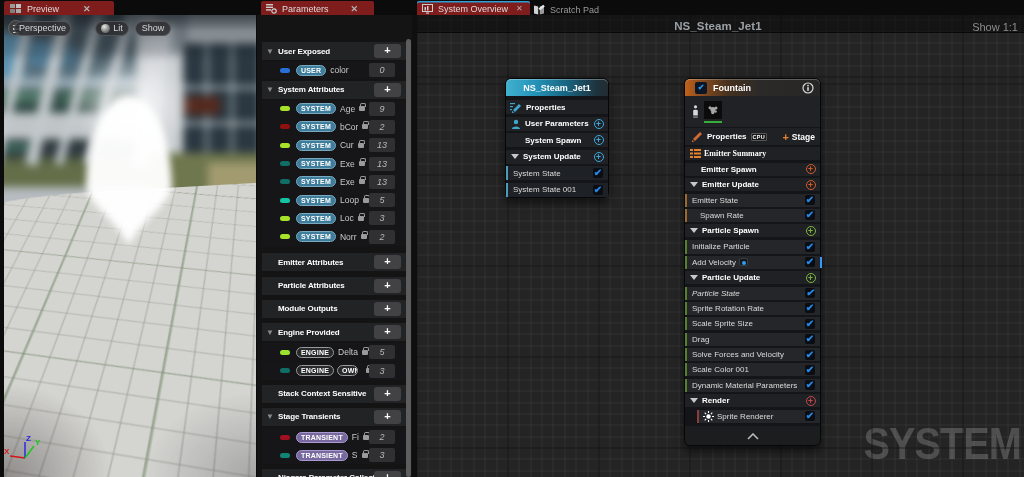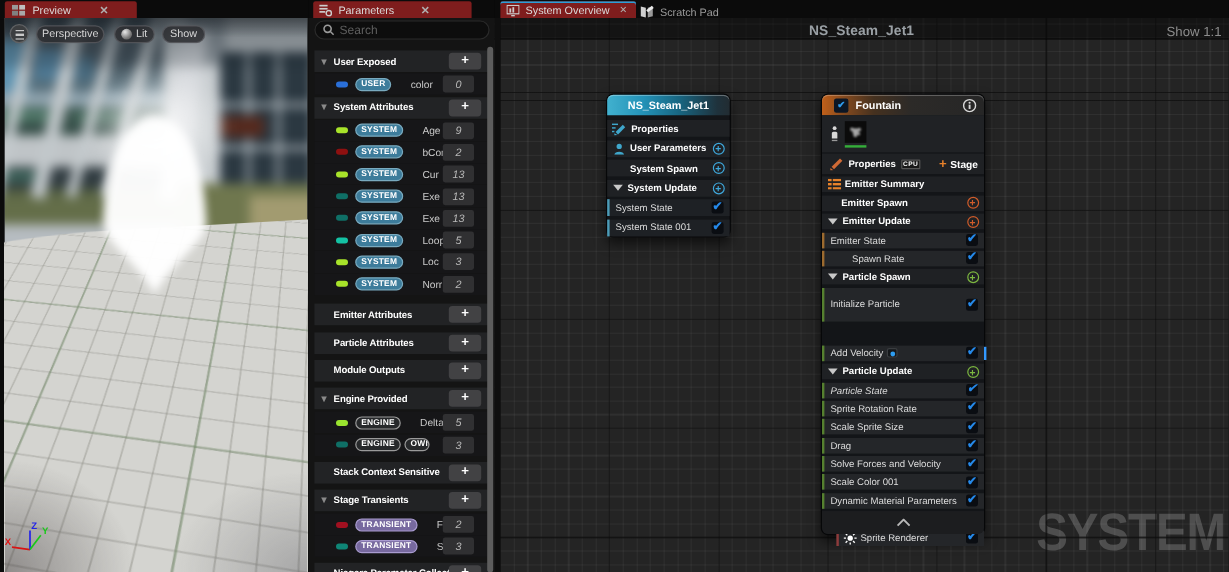--- a/index.html
+++ b/index.html
@@ -157,7 +157,7 @@
 </div>
 
 <div class="tabbar" style="left:257px;width:155px"></div>
-<div class="tab" style="left:261px;width:132px;padding-left:5px">
+<div class="tab" style="left:261px;width:113px;padding-left:5px">
   <svg width="11" height="11" viewBox="0 0 11 11">
         <rect x="0" y="1" width="7" height="1.4" fill="#ccc"></rect>
         <rect x="0" y="3.6" width="7" height="1.4" fill="#ccc"></rect>

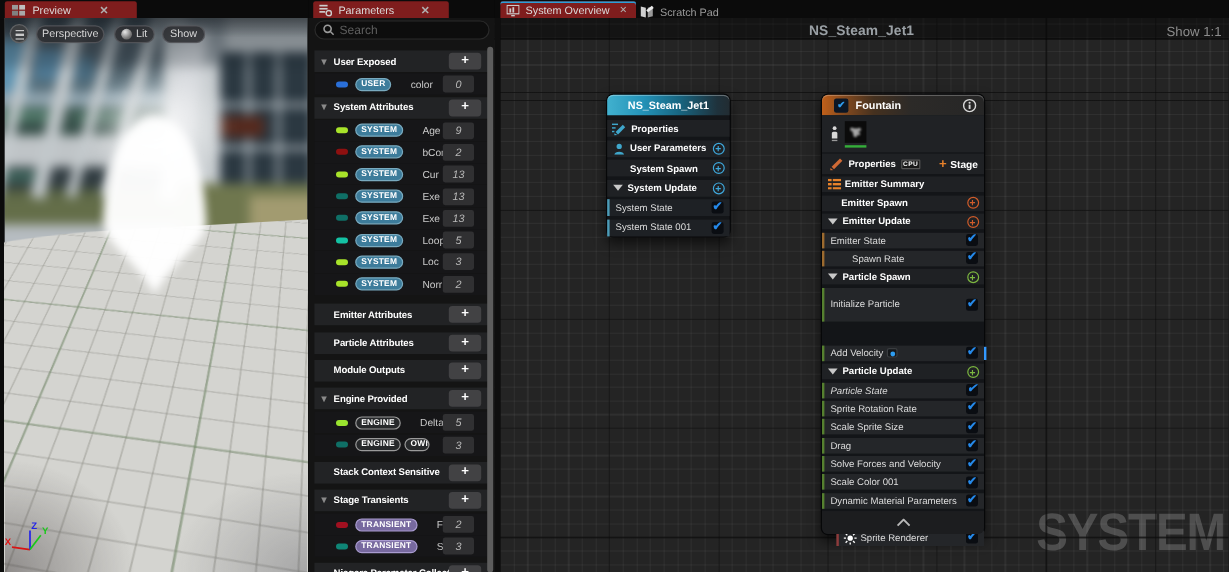--- a/index.html
+++ b/index.html
@@ -151,7 +151,7 @@
     <div style="margin:2px 3.5px 0;height:1.3px;background:#c9c9c9"></div>
     <div style="margin:2px 3.5px 0;height:1.3px;background:#c9c9c9"></div>
   </div>
-  <div class="pill" style="left:26px;top:5.5px;width:57px">Perspective</div>
+  <div class="pill" style="left:10px;top:5.5px;width:57px">Perspective</div>
   <div class="pill" style="left:91px;top:5.5px;width:34px"><span style="display:inline-block;width:9px;height:9px;border-radius:50%;background:radial-gradient(circle at 35% 30%,#e8e8e8,#7a7a7a 60%,#4a4a4a);margin-right:3px"></span>Lit</div>
   <div class="pill" style="left:131px;top:5.5px;width:36px">Show</div>
 </div>

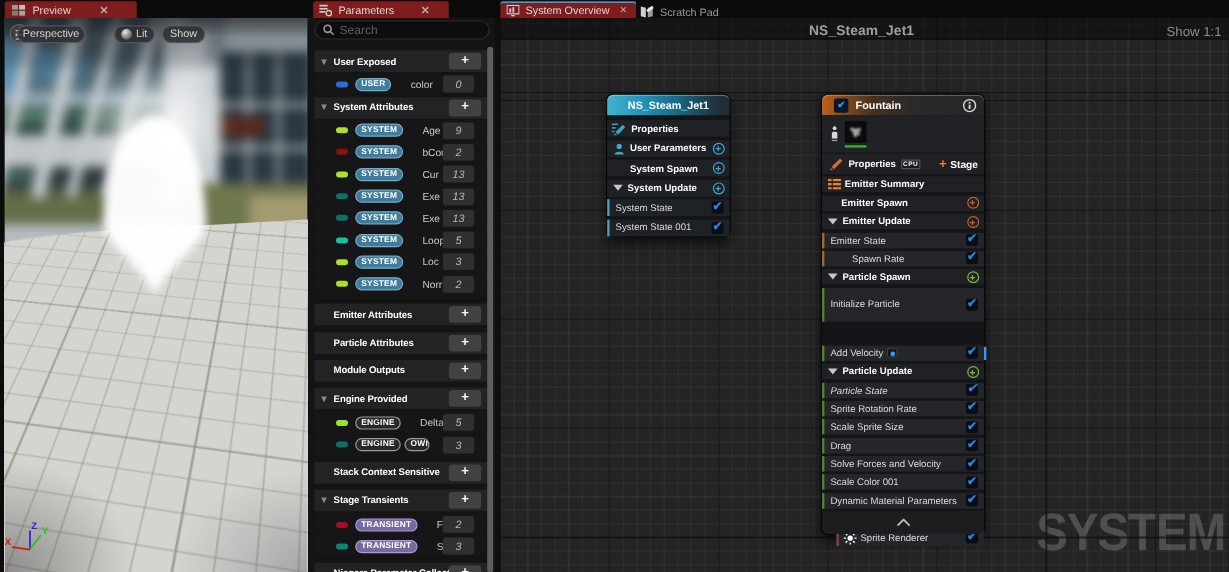--- a/index.html
+++ b/index.html
@@ -168,13 +168,6 @@
       <span class="x" style="margin-left:22px">✕</span>
 </div>
 <div id="params">
-  <div class="abs" style="left:5px;top:2px;width:146px;height:16px;background:#0d0d0d;border:1px solid #2a2a2a;border-radius:8px;display:flex;align-items:center;color:#5f5f5f;font-size:10px">
-    <svg width="10" height="10" viewBox="0 0 10 10" style="margin:0 4px 0 6px">
-          <circle cx="4" cy="4" r="3" fill="none" stroke="#9a9a9a" stroke-width="1.3"></circle>
-          <line x1="6.3" y1="6.3" x2="9" y2="9" stroke="#9a9a9a" stroke-width="1.3"></line>
-        </svg>
-    Search
-  </div>
   <div id="pbody">
         <div class="hdr" style="top:27px">
           <span class="cap">▼</span>

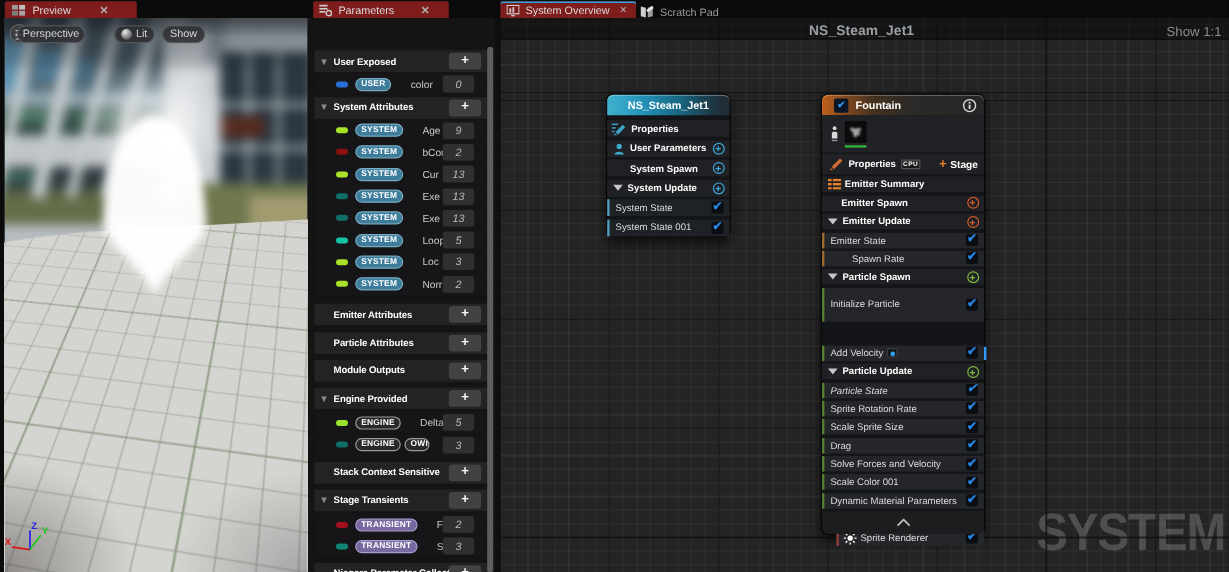--- a/index.html
+++ b/index.html
@@ -42,7 +42,7 @@
 .tag.sys{background:#3d7c9b;border:1px solid #79aabf}
 .tag.eng{background:#27292b;border:1px solid #9a9a9a}
 .tag.tra{background:#77699f;border:1px solid #a99bd0}
-.pname{margin-left:16px;white-space:nowrap;overflow:hidden}
+.pname{margin-left:4px;white-space:nowrap;overflow:hidden}
 .vbox{position:absolute;right:12px;width:26px;height:14px;background:#303032;border-radius:2px;color:#b9b9b9;font-style:italic;font-size:9px;text-align:center;line-height:14px}
 .lock{width:6px;height:5px;background:#9a9a9a;border-radius:1px;position:relative;margin-left:4px;flex:0 0 auto}
 .lock:before{content:"";position:absolute;left:1px;top:-3px;width:4px;height:3px;border:1px solid #9a9a9a;border-bottom:none;border-radius:2px 2px 0 0}

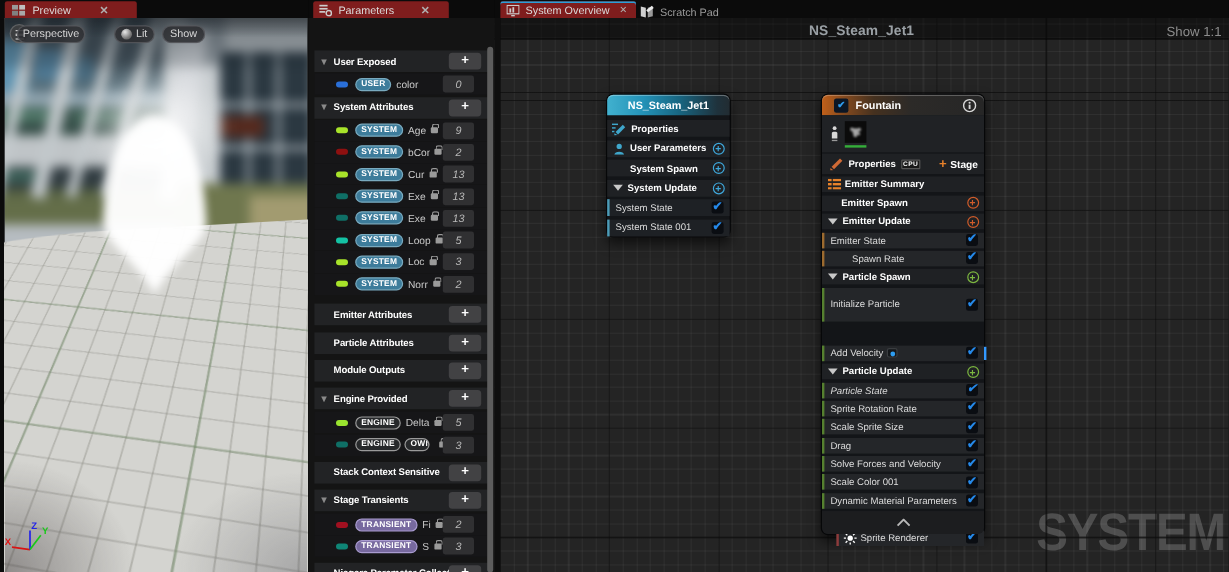--- a/index.html
+++ b/index.html
@@ -399,7 +399,7 @@
             <path d="M3,8 L10,1 L12,3 L5,10 Z" fill="#d06a35"></path>
             <path d="M2,9 L4.5,10.8 L2,11 Z" fill="#d06a35"></path>
           </svg>Properties<span style="margin-left:4px;font-size:5.5px;font-weight:700;color:#fff;background:#191919;border:1px solid #555;border-radius:1px;padding:0 1px;line-height:6px;letter-spacing:.3px">CPU</span><span style="position:absolute;right:31px;color:#e8822a;font-weight:700;font-size:11px">+</span><span style="position:absolute;right:5px;color:#fff;font-size:8.5px">Stage</span></div>
-        <div class="nrow hd" style="height:13px;margin-bottom:2.4px;padding-left:0px;"><svg width="11" height="9" viewBox="0 0 11 9" style="margin:0 3px 0 5px">
+        <div class="nrow hd" style="height:13px;margin-bottom:2.4px;padding-left:0px;font-family:Liberation Serif, serif;"><svg width="11" height="9" viewBox="0 0 11 9" style="margin:0 3px 0 5px">
             <rect x="0" y="0" width="3" height="2" fill="#e8822a"></rect>
             <rect x="4" y="0" width="7" height="2" fill="#e8822a"></rect>
             <rect x="0" y="3.5" width="3" height="2" fill="#e8822a"></rect>

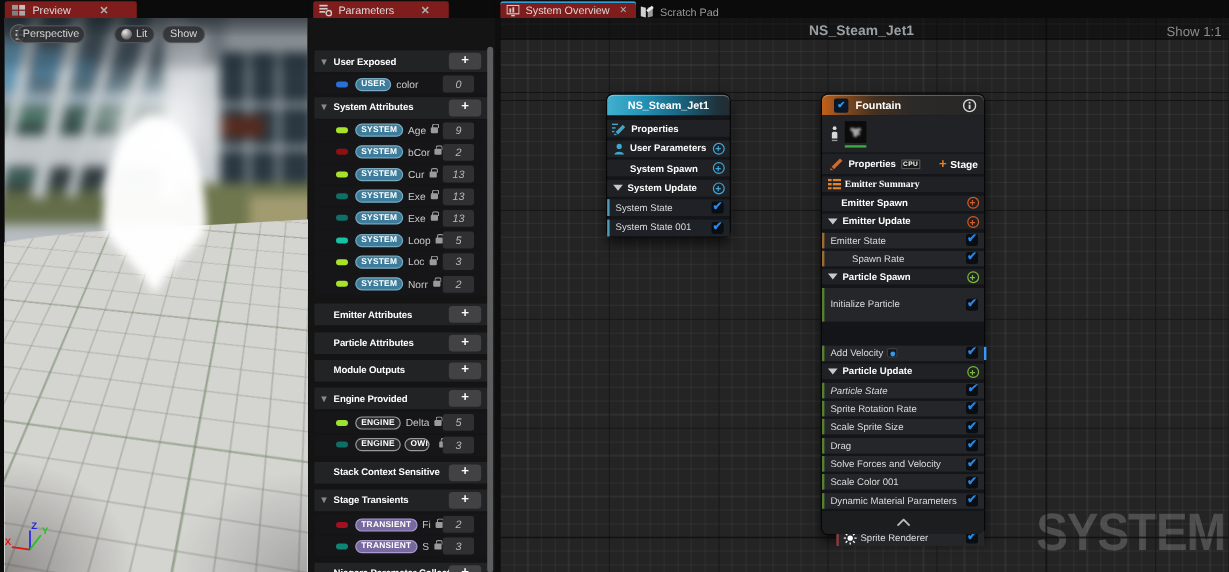--- a/index.html
+++ b/index.html
@@ -410,7 +410,7 @@
         <div class="nrow hd" style="height:13px;margin-bottom:2.4px;padding-left:16px;">Emitter Spawn<span class="oplus" style="border:1.3px solid #d05c2a;color:#d05c2a">+</span></div>
         <div class="nrow hd" style="height:13px;margin-bottom:2.4px;padding-left:0px;"><span class="tri"></span>Emitter Update<span class="oplus" style="border:1.3px solid #d05c2a;color:#d05c2a">+</span></div>
         <div class="nrow" style="height:13px;margin-bottom:2.4px;padding-left:7px;"><span class="lbar" style="background:#9c6a2e"></span>Emitter State<span class="chk">✔</span></div>
-        <div class="nrow" style="height:13px;margin-bottom:2.4px;padding-left:25px;"><span class="lbar" style="background:#9c6a2e"></span>Spawn Rate<span class="chk">✔</span></div>
+        <div class="nrow" style="height:13px;margin-bottom:2.4px;padding-left:15px;"><span class="lbar" style="background:#9c6a2e"></span>Spawn Rate<span class="chk">✔</span></div>
         <div class="nrow hd" style="height:13px;margin-bottom:2.4px;padding-left:0px;"><span class="tri"></span>Particle Spawn<span class="oplus" style="border:1.3px solid #7cb740;color:#7cb740">+</span></div>
         <div class="nrow" style="height:28px;margin-bottom:20px;padding-left:7px;"><span class="lbar" style="background:#55802f"></span>Initialize Particle<span class="chk">✔</span></div>
         <div class="nrow" style="height:13px;margin-bottom:2.4px;padding-left:7px;"><span class="lbar" style="background:#55802f"></span>Add Velocity<span class="chk">✔</span><span style="display:inline-block;margin-left:3px;width:9px;height:8px;background:#14171a;border:1px solid #3a3d40;border-radius:2px;position:relative">

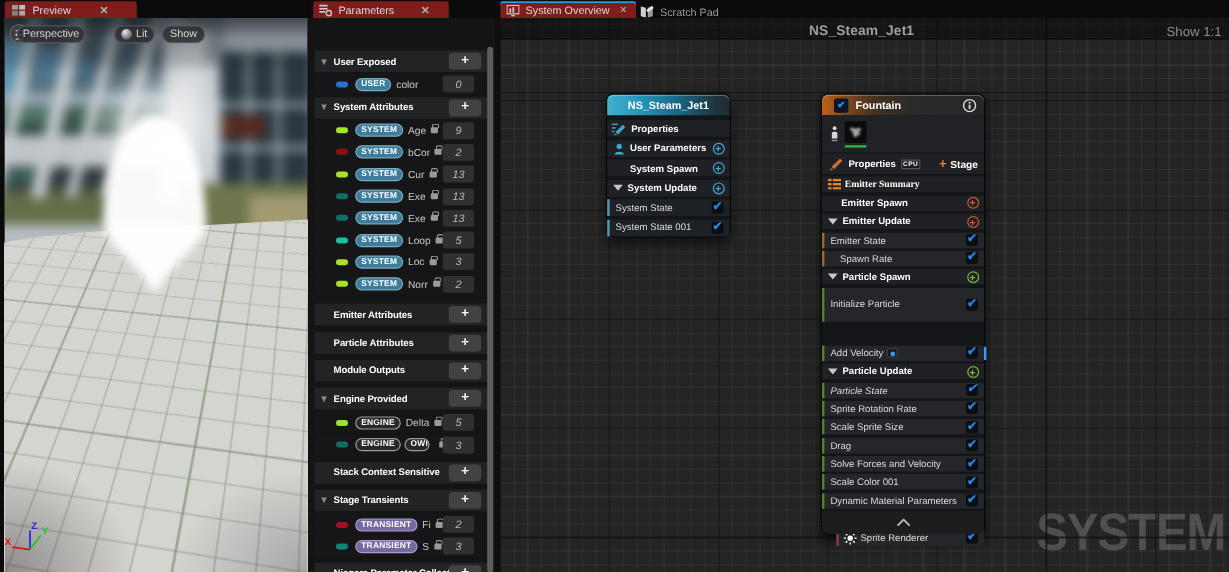--- a/index.html
+++ b/index.html
@@ -412,7 +412,7 @@
         <div class="nrow" style="height:13px;margin-bottom:2.4px;padding-left:7px;"><span class="lbar" style="background:#9c6a2e"></span>Emitter State<span class="chk">✔</span></div>
         <div class="nrow" style="height:13px;margin-bottom:2.4px;padding-left:15px;"><span class="lbar" style="background:#9c6a2e"></span>Spawn Rate<span class="chk">✔</span></div>
         <div class="nrow hd" style="height:13px;margin-bottom:2.4px;padding-left:0px;"><span class="tri"></span>Particle Spawn<span class="oplus" style="border:1.3px solid #7cb740;color:#7cb740">+</span></div>
-        <div class="nrow" style="height:28px;margin-bottom:20px;padding-left:7px;"><span class="lbar" style="background:#55802f"></span>Initialize Particle<span class="chk">✔</span></div>
+        <div class="nrow" style="height:14px;margin-bottom:2px;padding-left:7px;"><span class="lbar" style="background:#55802f"></span>Initialize Particle<span class="chk">✔</span></div>
         <div class="nrow" style="height:13px;margin-bottom:2.4px;padding-left:7px;"><span class="lbar" style="background:#55802f"></span>Add Velocity<span class="chk">✔</span><span style="display:inline-block;margin-left:3px;width:9px;height:8px;background:#14171a;border:1px solid #3a3d40;border-radius:2px;position:relative">
             <span style="position:absolute;left:2px;top:1.5px;width:4px;height:4px;border-radius:50%;background:#2e9df0"></span>
           </span><span style="position:absolute;right:-2px;top:1px;width:2.5px;height:11px;background:#3399ff"></span></div>

